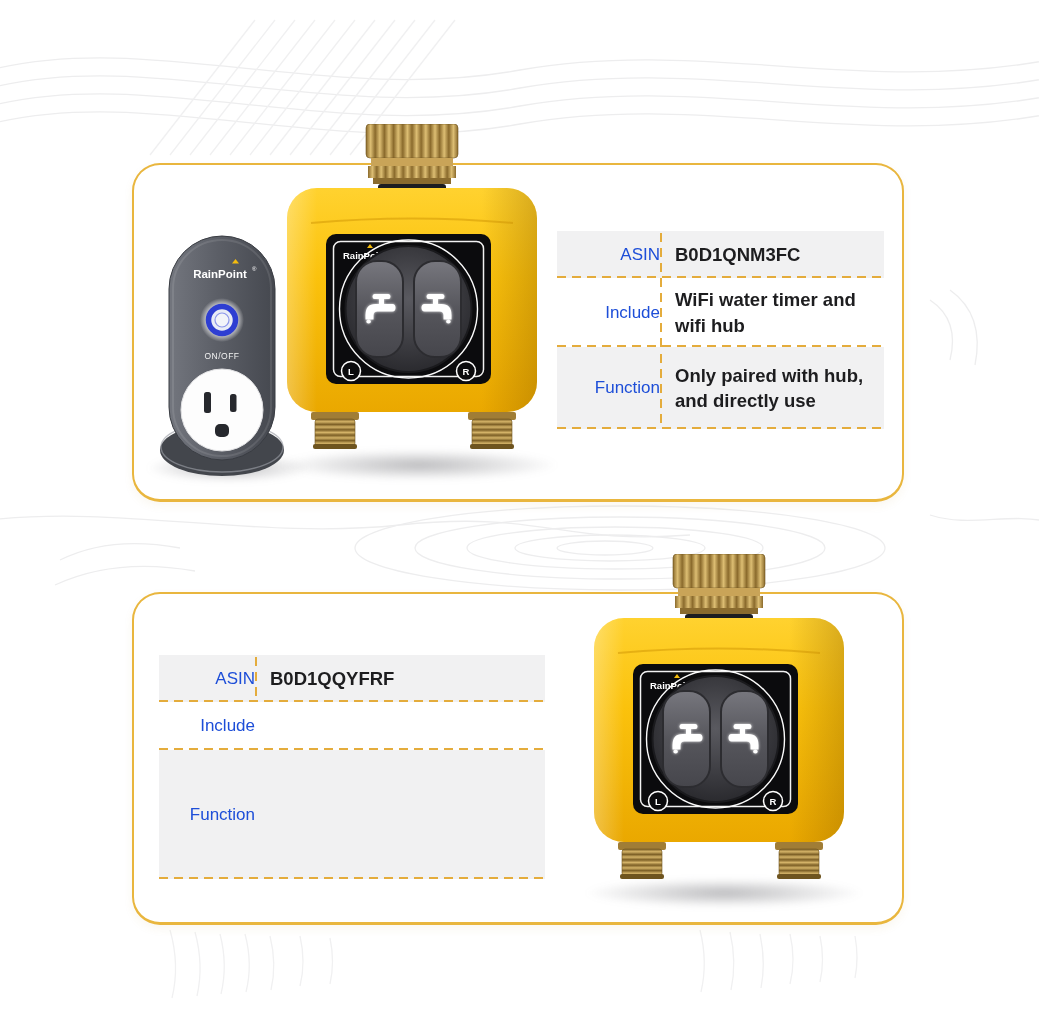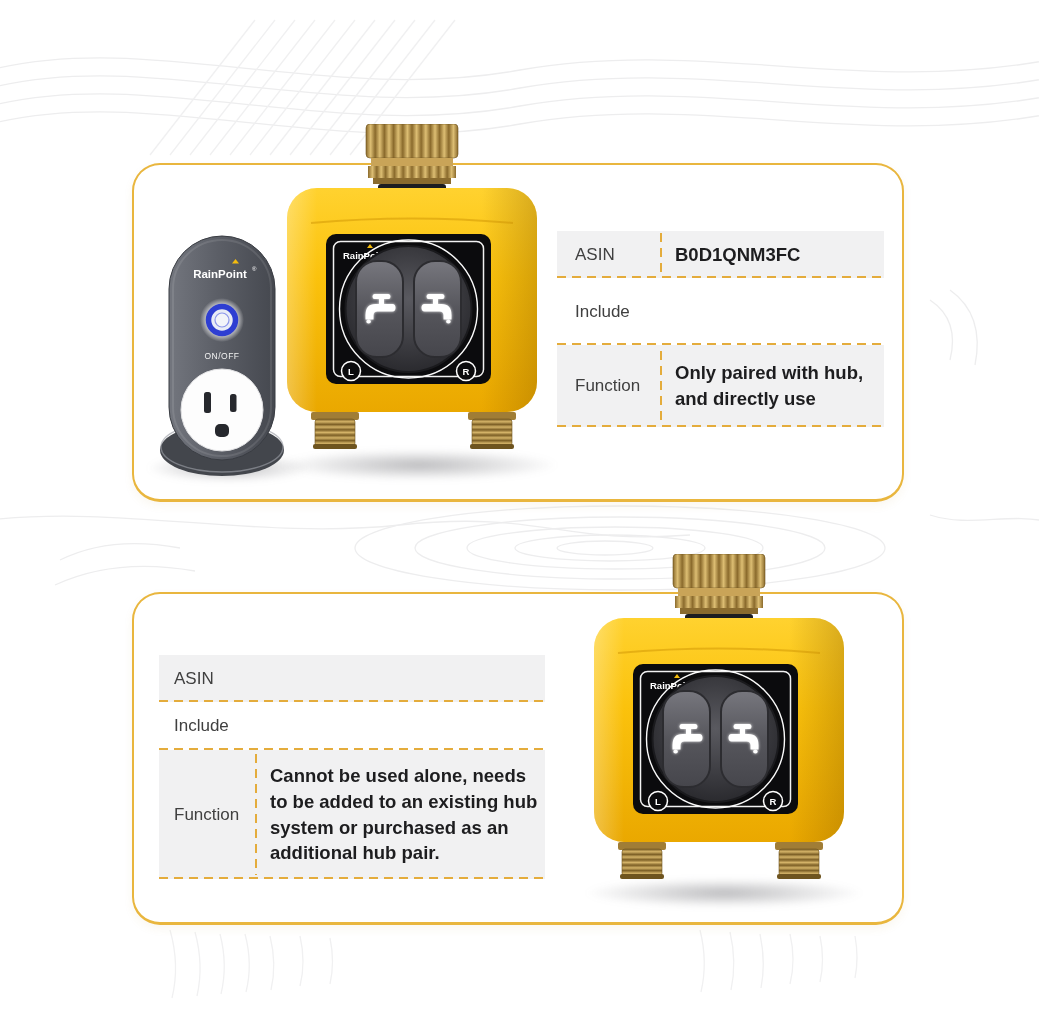--- a/index.html
+++ b/index.html
@@ -25,7 +25,7 @@
   .trow::after{content:"";position:absolute;left:0;right:0;bottom:0;height:2px;
       background:repeating-linear-gradient(90deg,#E4AC3C 0 9px,transparent 9px 15px);}
   .trow:nth-child(odd){background:#F1F1F2;}
-  .tlabel{flex:0 0 auto;padding-left:18px;font-size:17px;color:#404040;}
+  .tlabel{flex:0 0 auto;padding-left:18px;font-size:17px;color:#1d4ed8;text-align:right;}
   .tvalue{position:relative;flex:1 1 auto;padding:9px 0 9px 15px;font-size:18.5px;
           line-height:1.38;font-weight:bold;color:#1d1d1f;}
   .tvalue::before{content:"";position:absolute;left:0;top:0;bottom:0;width:2px;

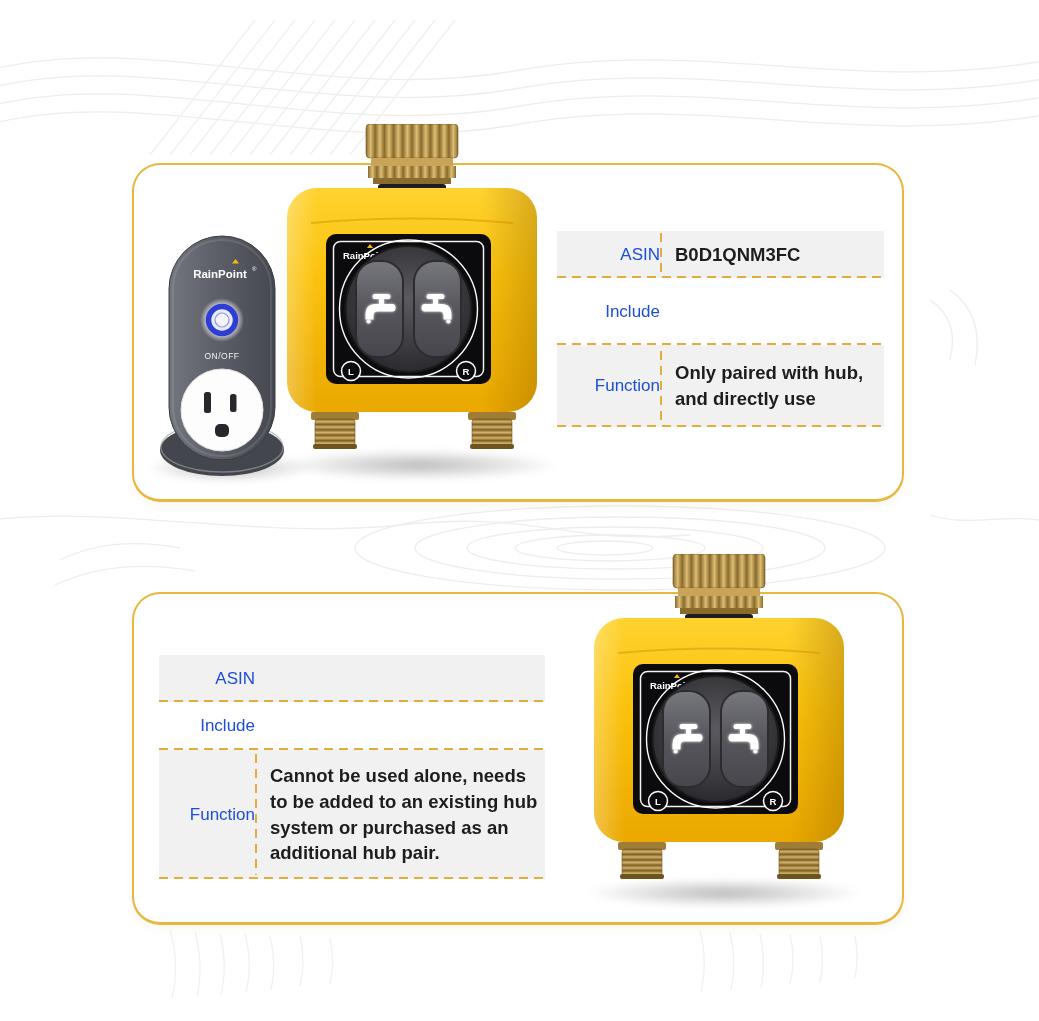--- a/index.html
+++ b/index.html
@@ -260,6 +260,7 @@
       </div>
       <div class="trow">
         <div class="tlabel">Include</div>
+        <div class="tvalue">WiFi water timer and wifi hub</div>
       </div>
       <div class="trow">
         <div class="tlabel">Function</div>

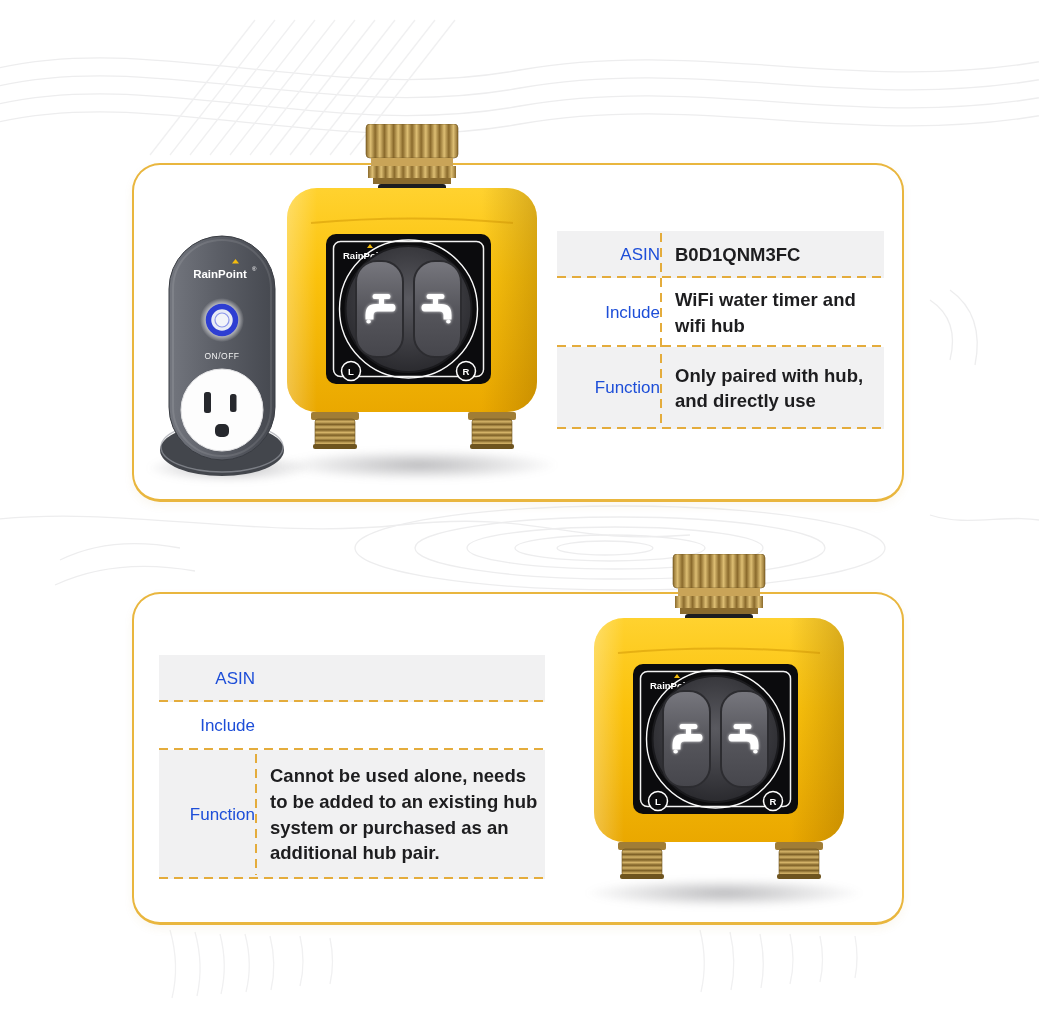--- a/index.html
+++ b/index.html
@@ -276,6 +276,7 @@
     <div id="table-timer-only" class="spec-table">
       <div class="trow">
         <div class="tlabel">ASIN</div>
+        <div class="tvalue">B0D1QQYFRF</div>
       </div>
       <div class="trow">
         <div class="tlabel">Include</div>

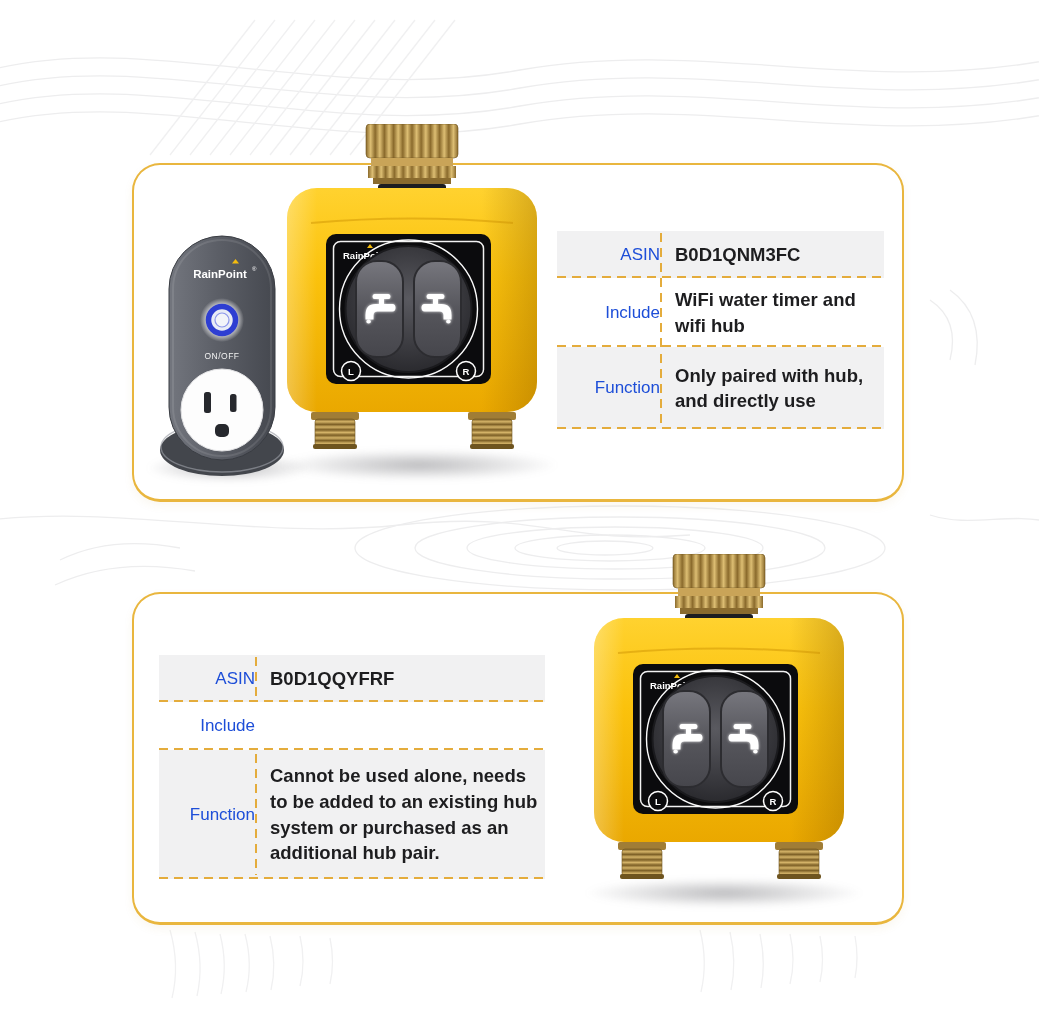--- a/index.html
+++ b/index.html
@@ -283,7 +283,6 @@
       </div>
       <div class="trow">
         <div class="tlabel">Function</div>
-        <div class="tvalue">Cannot be used alone, needs to be added to an existing hub system or purchased as an additional hub pair.</div>
       </div>
     </div>
 

